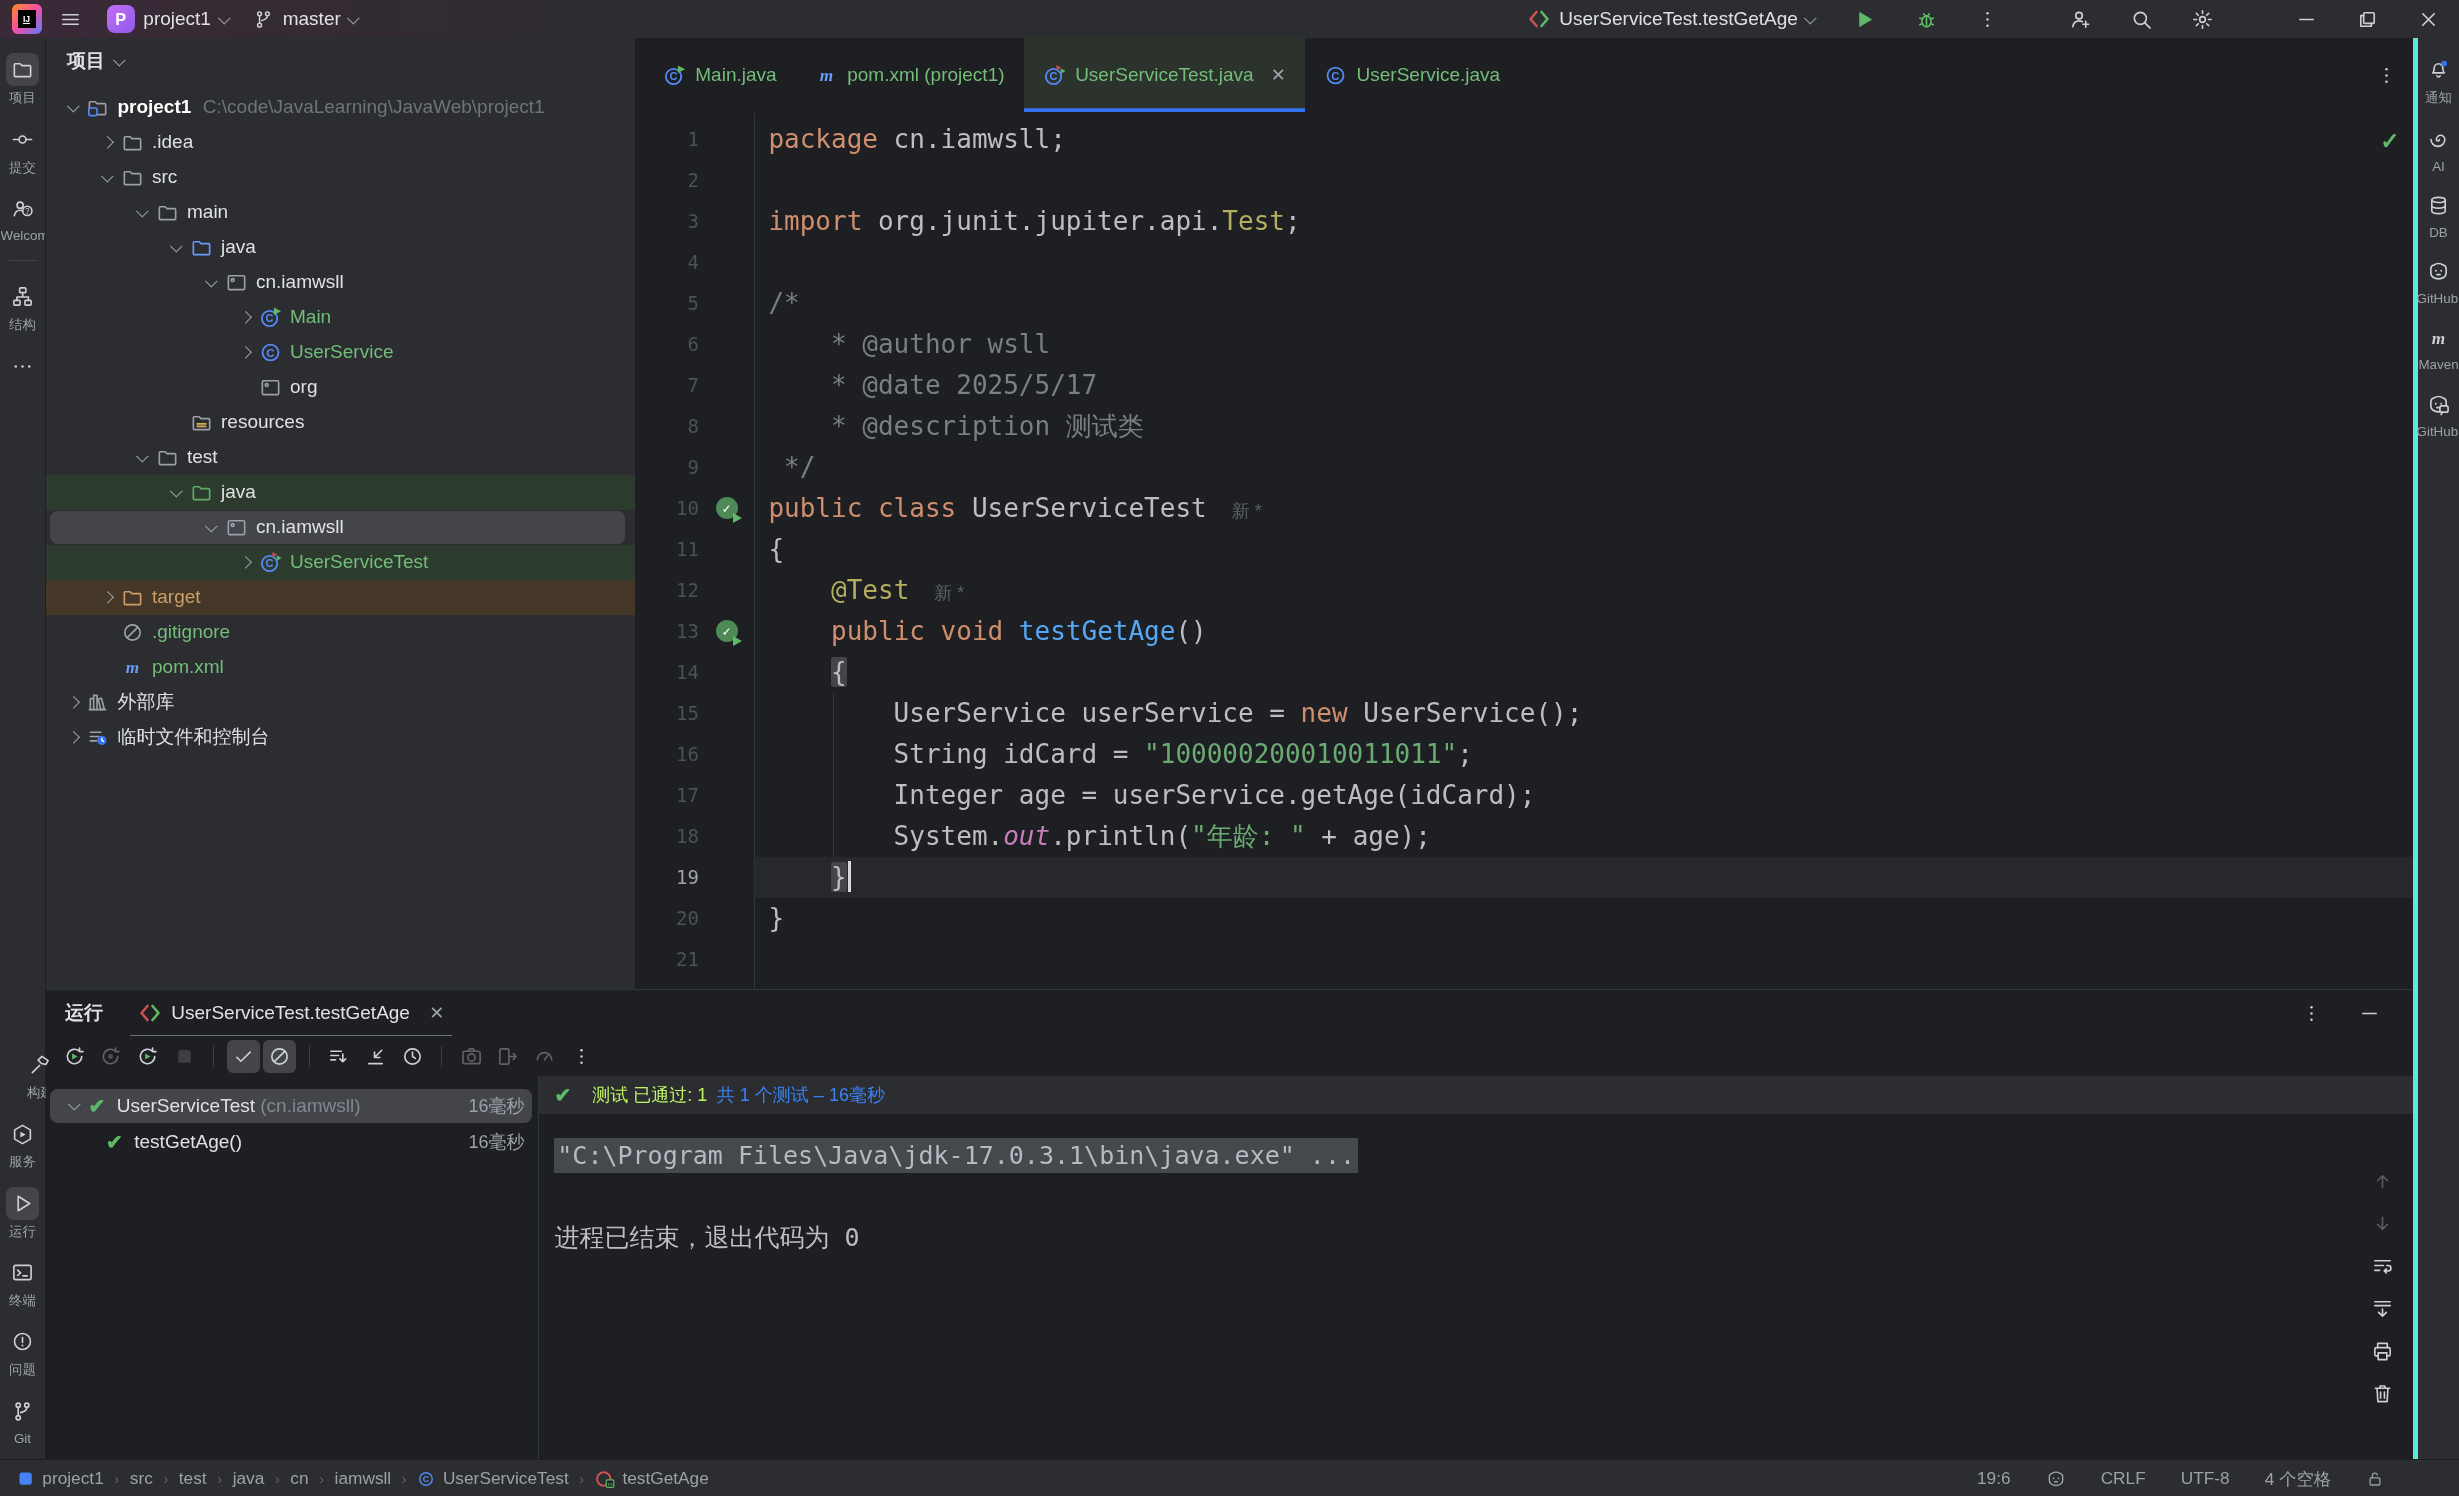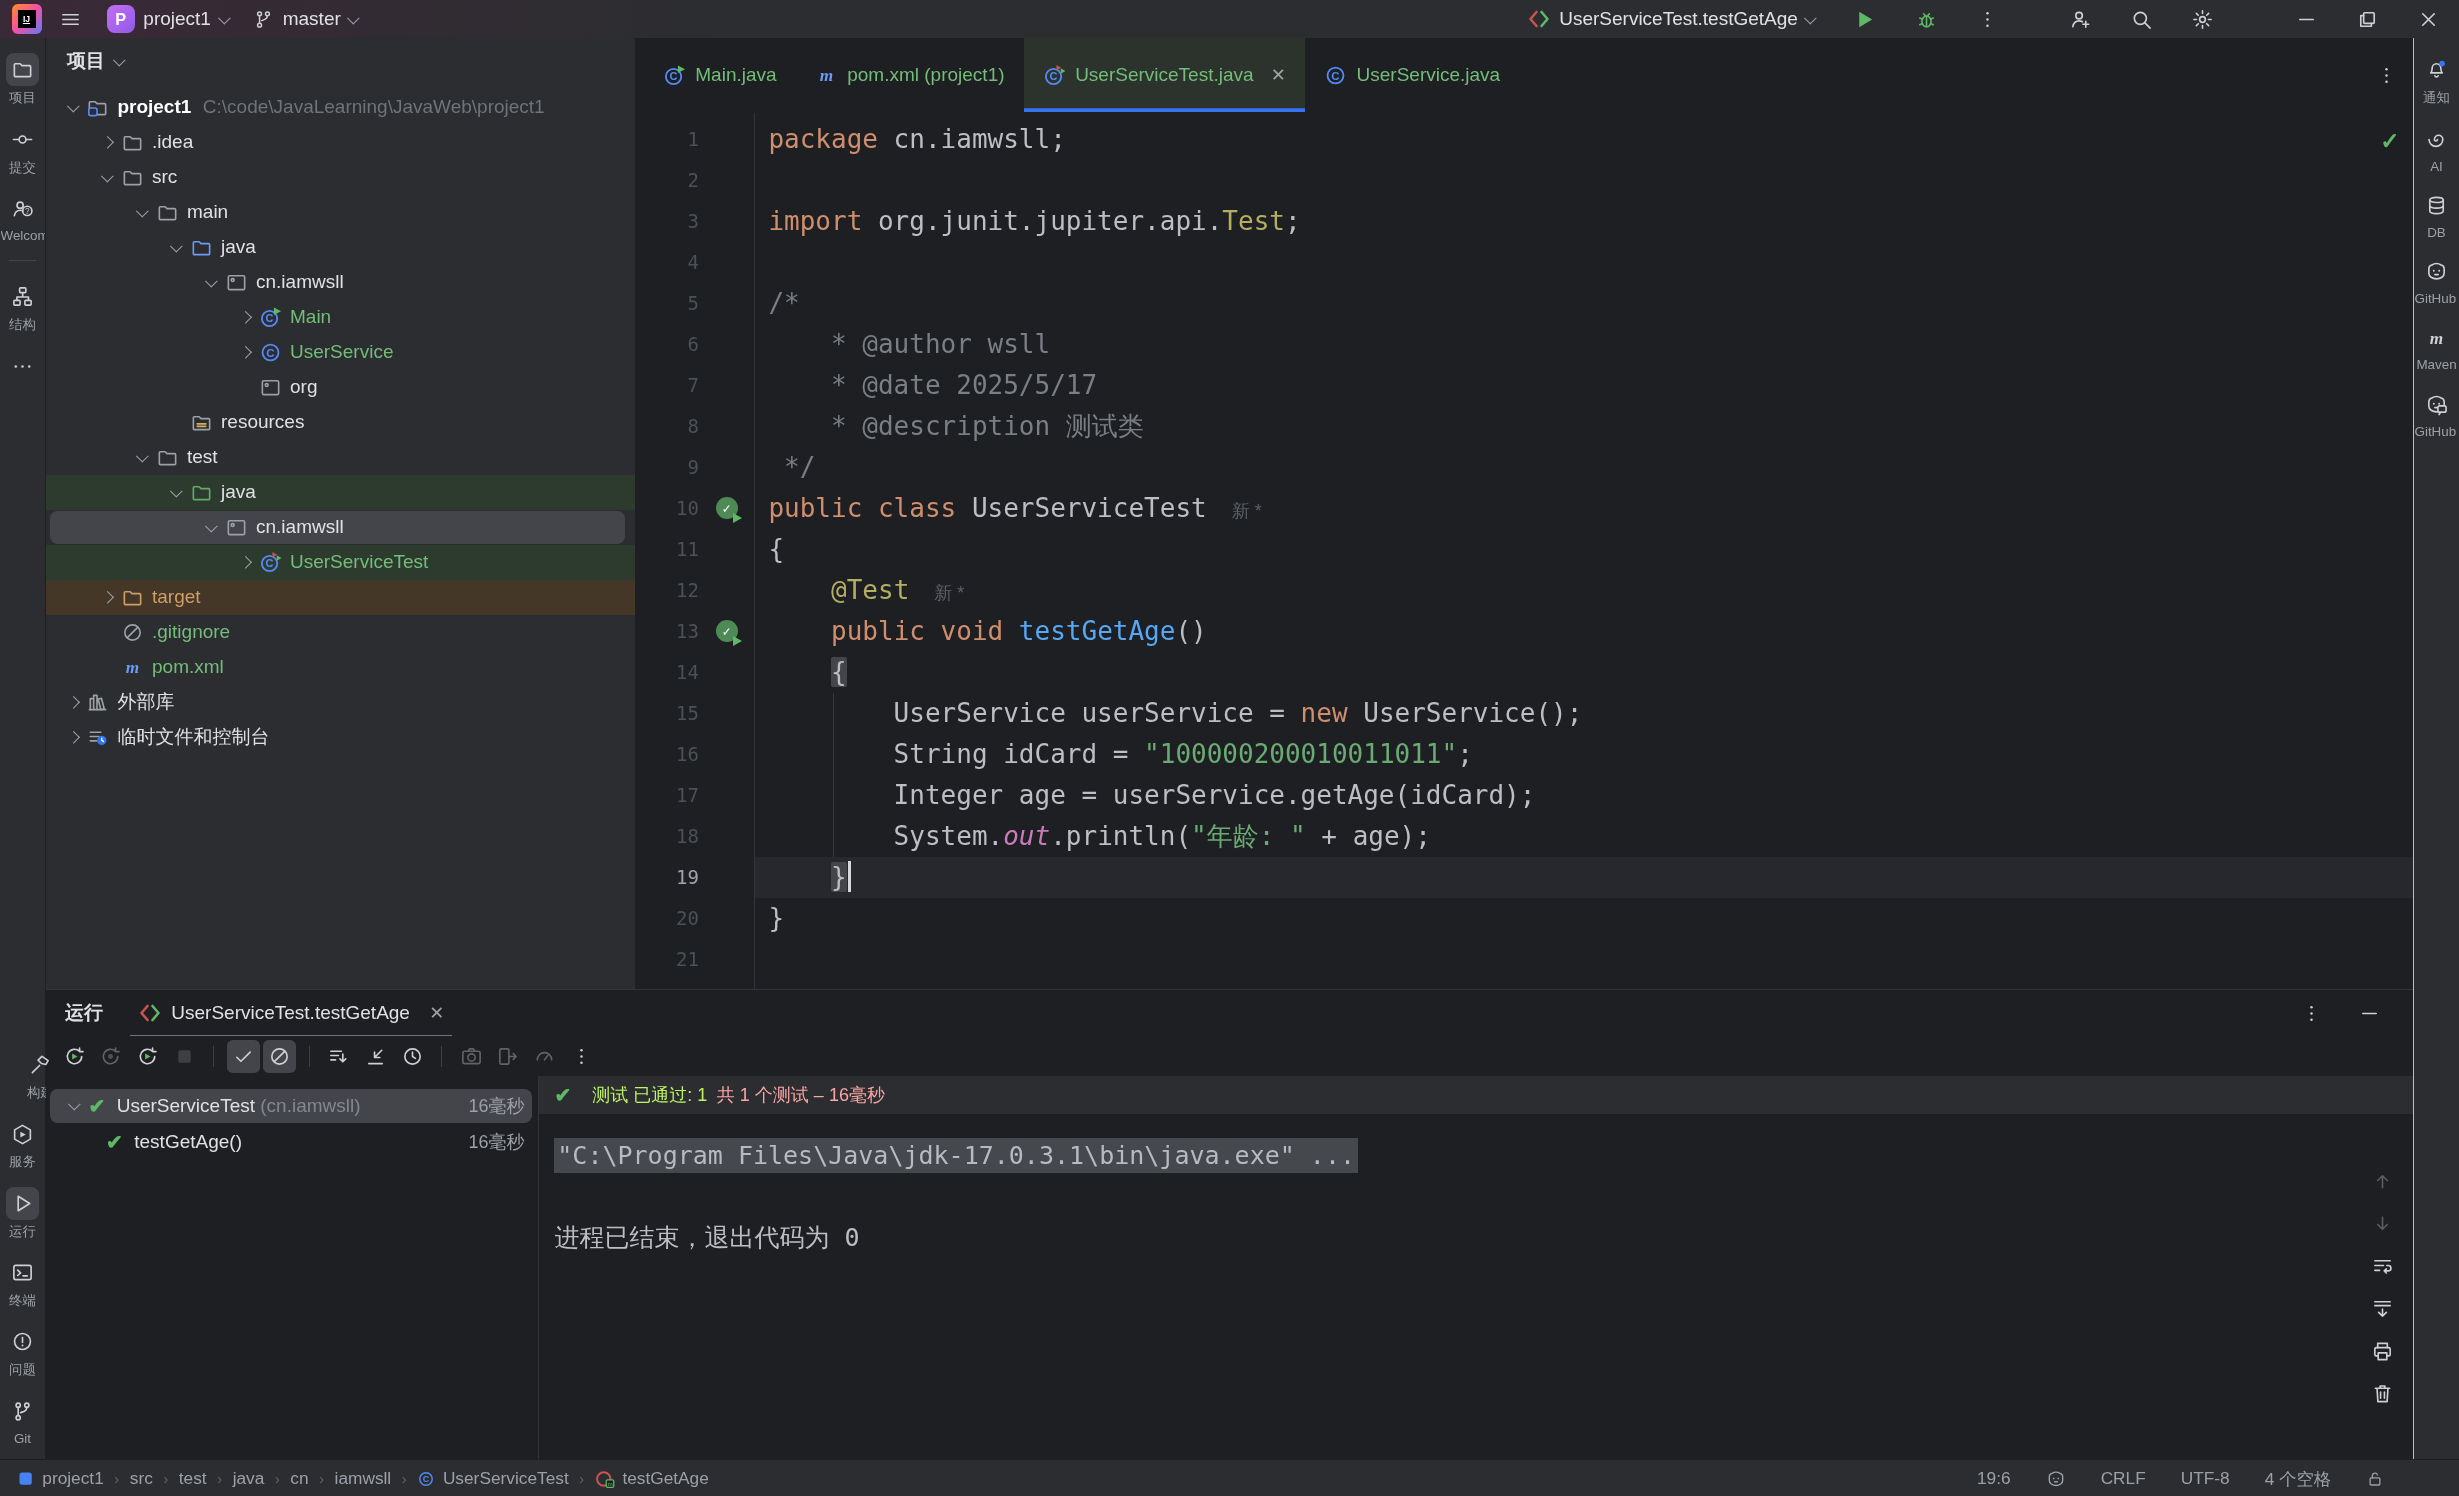--- a/index.html
+++ b/index.html
@@ -29,7 +29,7 @@
   .app-body { flex:1; display:flex; min-height:0; }
   .stripe { width:46px; flex:none; background:#2b2d30; display:flex; flex-direction:column; align-items:center; }
   .stripe.left { border-right:1px solid #1e1f22; }
-  .stripe.right { border-left:1px solid #5eead4; }
+  .stripe.right { border-left:5px solid #5eead4; }
   .sitem { display:flex; flex-direction:column; align-items:center; gap:2.9px; margin-top:15.4px; width:46px; }
   .sitem .ic { width:33px; height:33px; border-radius:7.7px; display:flex; align-items:center; justify-content:center; position:relative; }
   .sitem.active .ic { background:#43454a; }

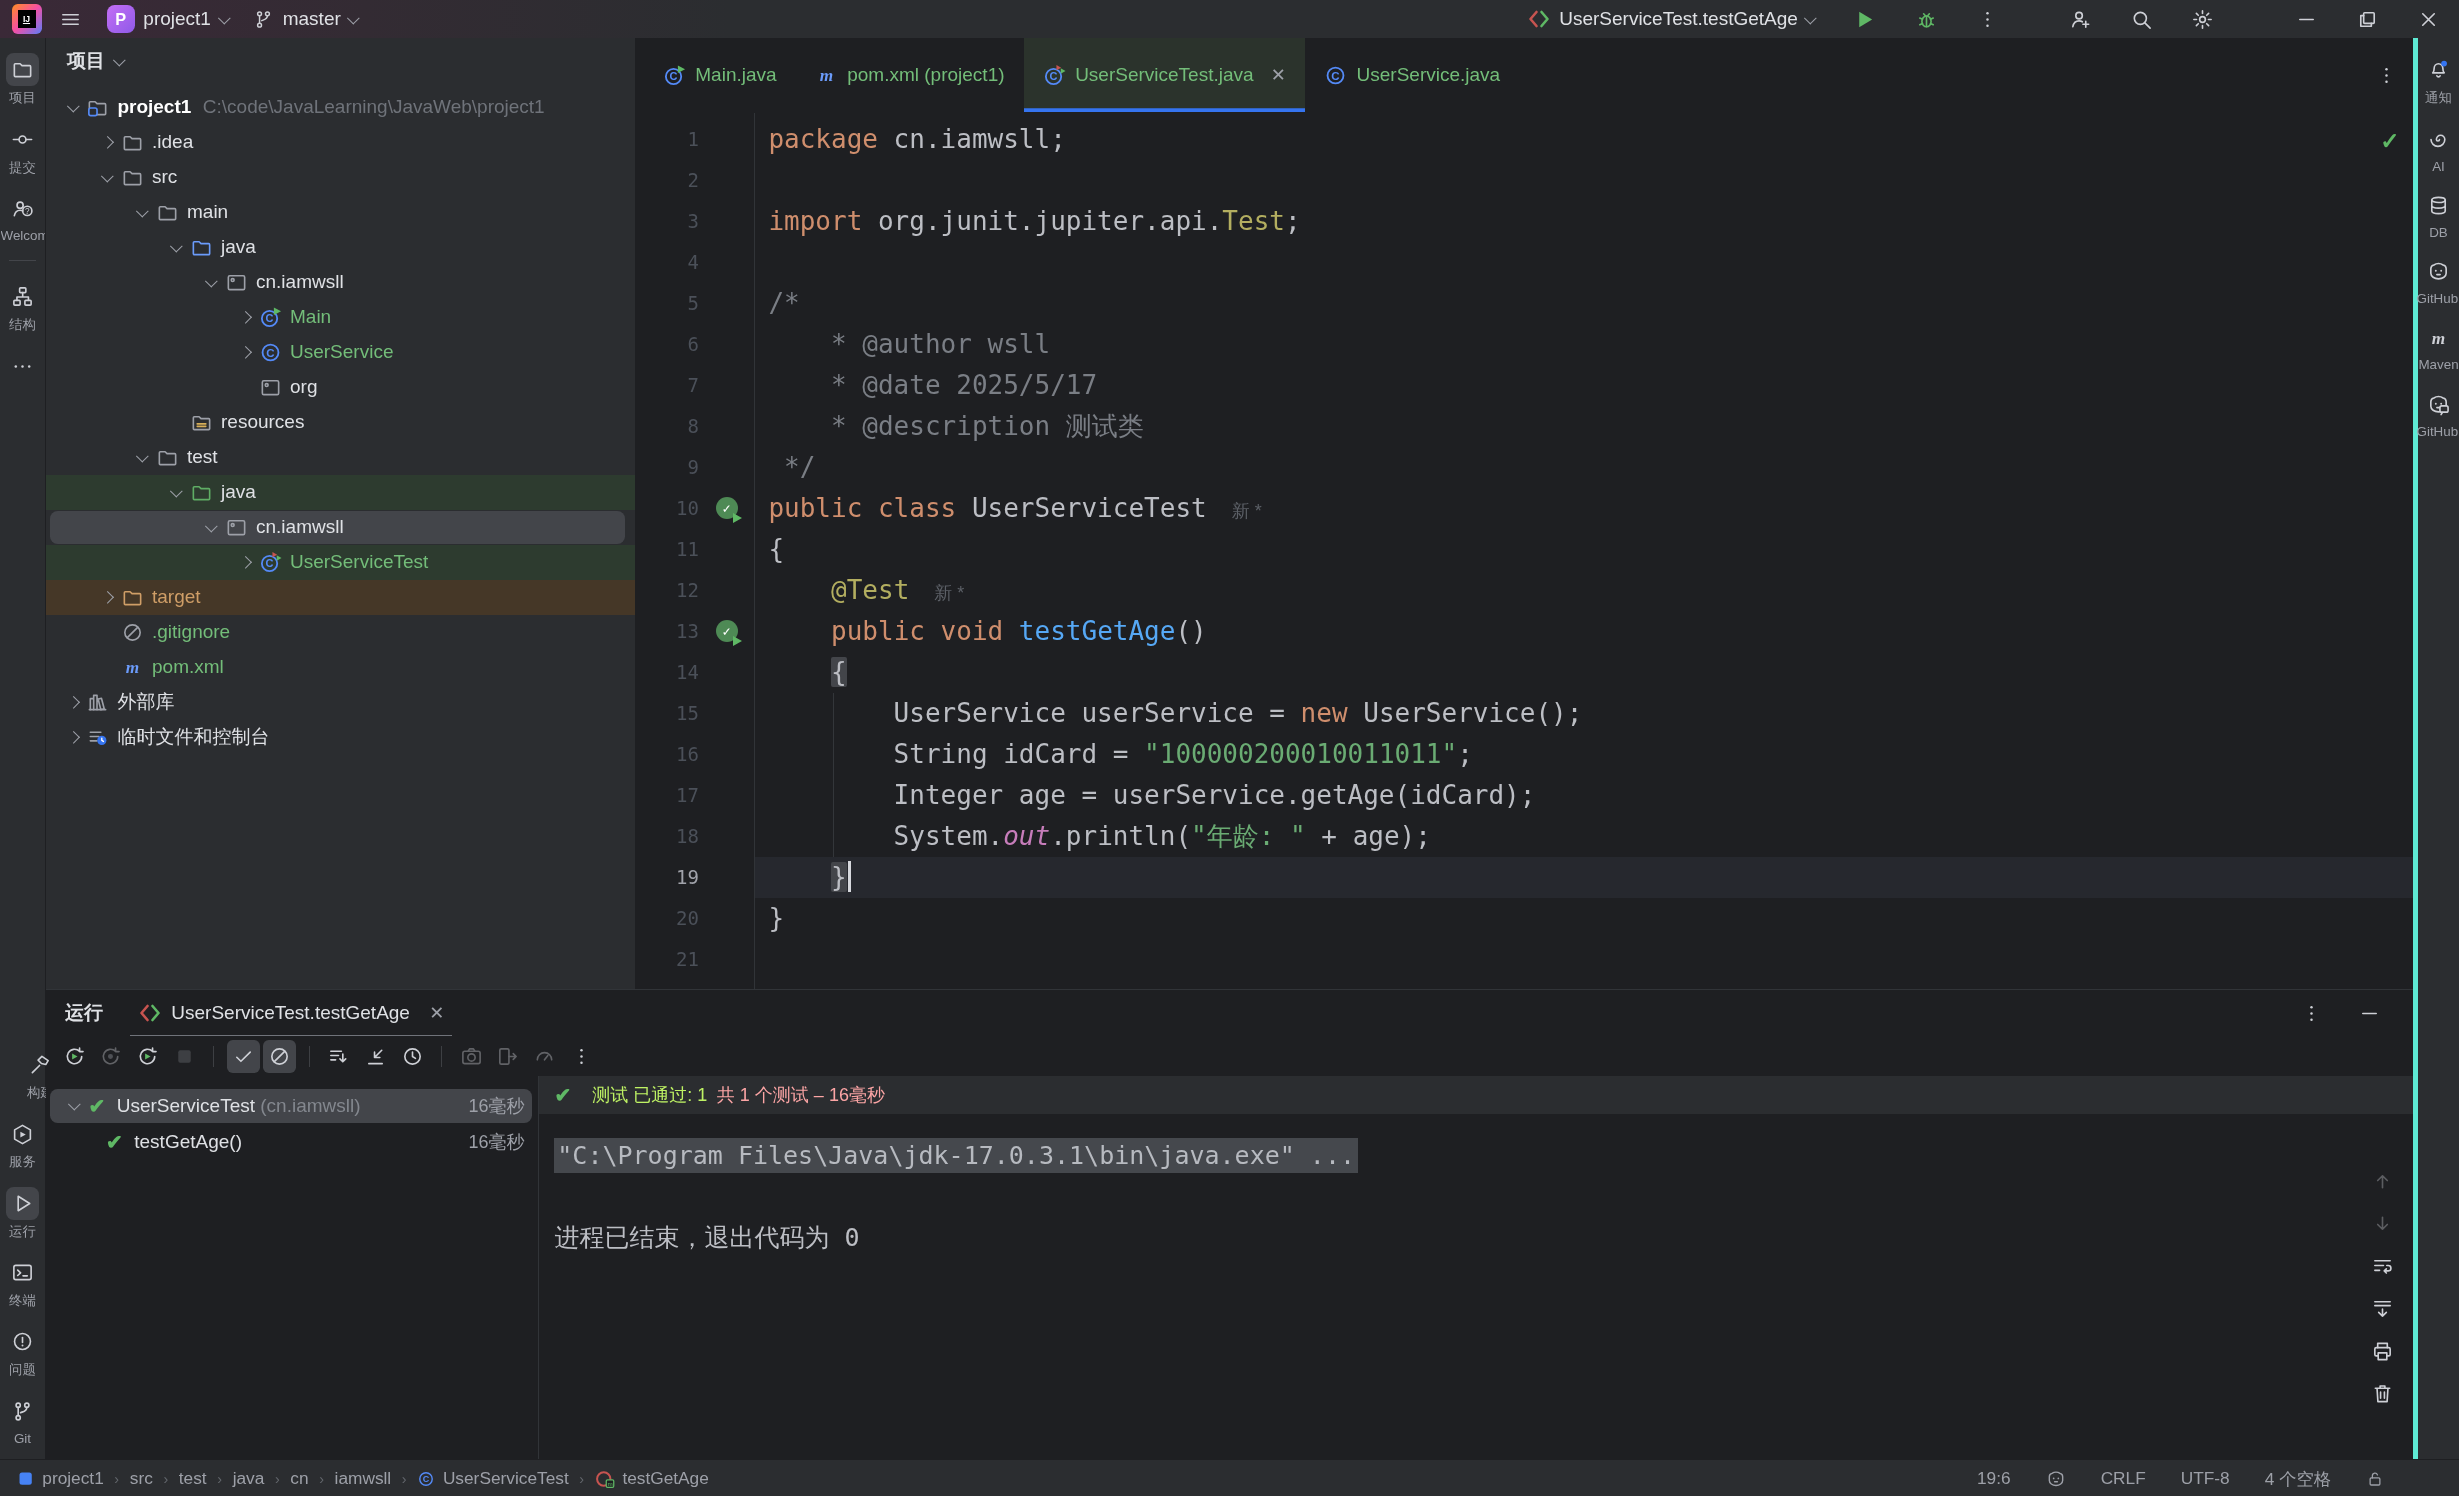--- a/index.html
+++ b/index.html
@@ -116,7 +116,7 @@
   .console { flex:1; display:flex; flex-direction:column; min-width:0; border-left:1px solid #313438; }
   .console-summary { height:38px; flex:none; background:#2b2d30; display:flex; align-items:center; gap:9.6px; padding:0 15.4px; font-size:18px; }
   .cs-strong { color:#bef264; }
-  .cs-muted { color:#fca5a5; }
+  .cs-muted { color:#3b82f6; }
   .console-main { flex:1; display:flex; min-height:0; }
   .console-body { flex:1; font-family:"DejaVu Sans Mono",monospace; font-size:25px; line-height:41px;
     padding:21px 0 0 15.4px; color:#bcbec4; white-space:pre; overflow:hidden; }

